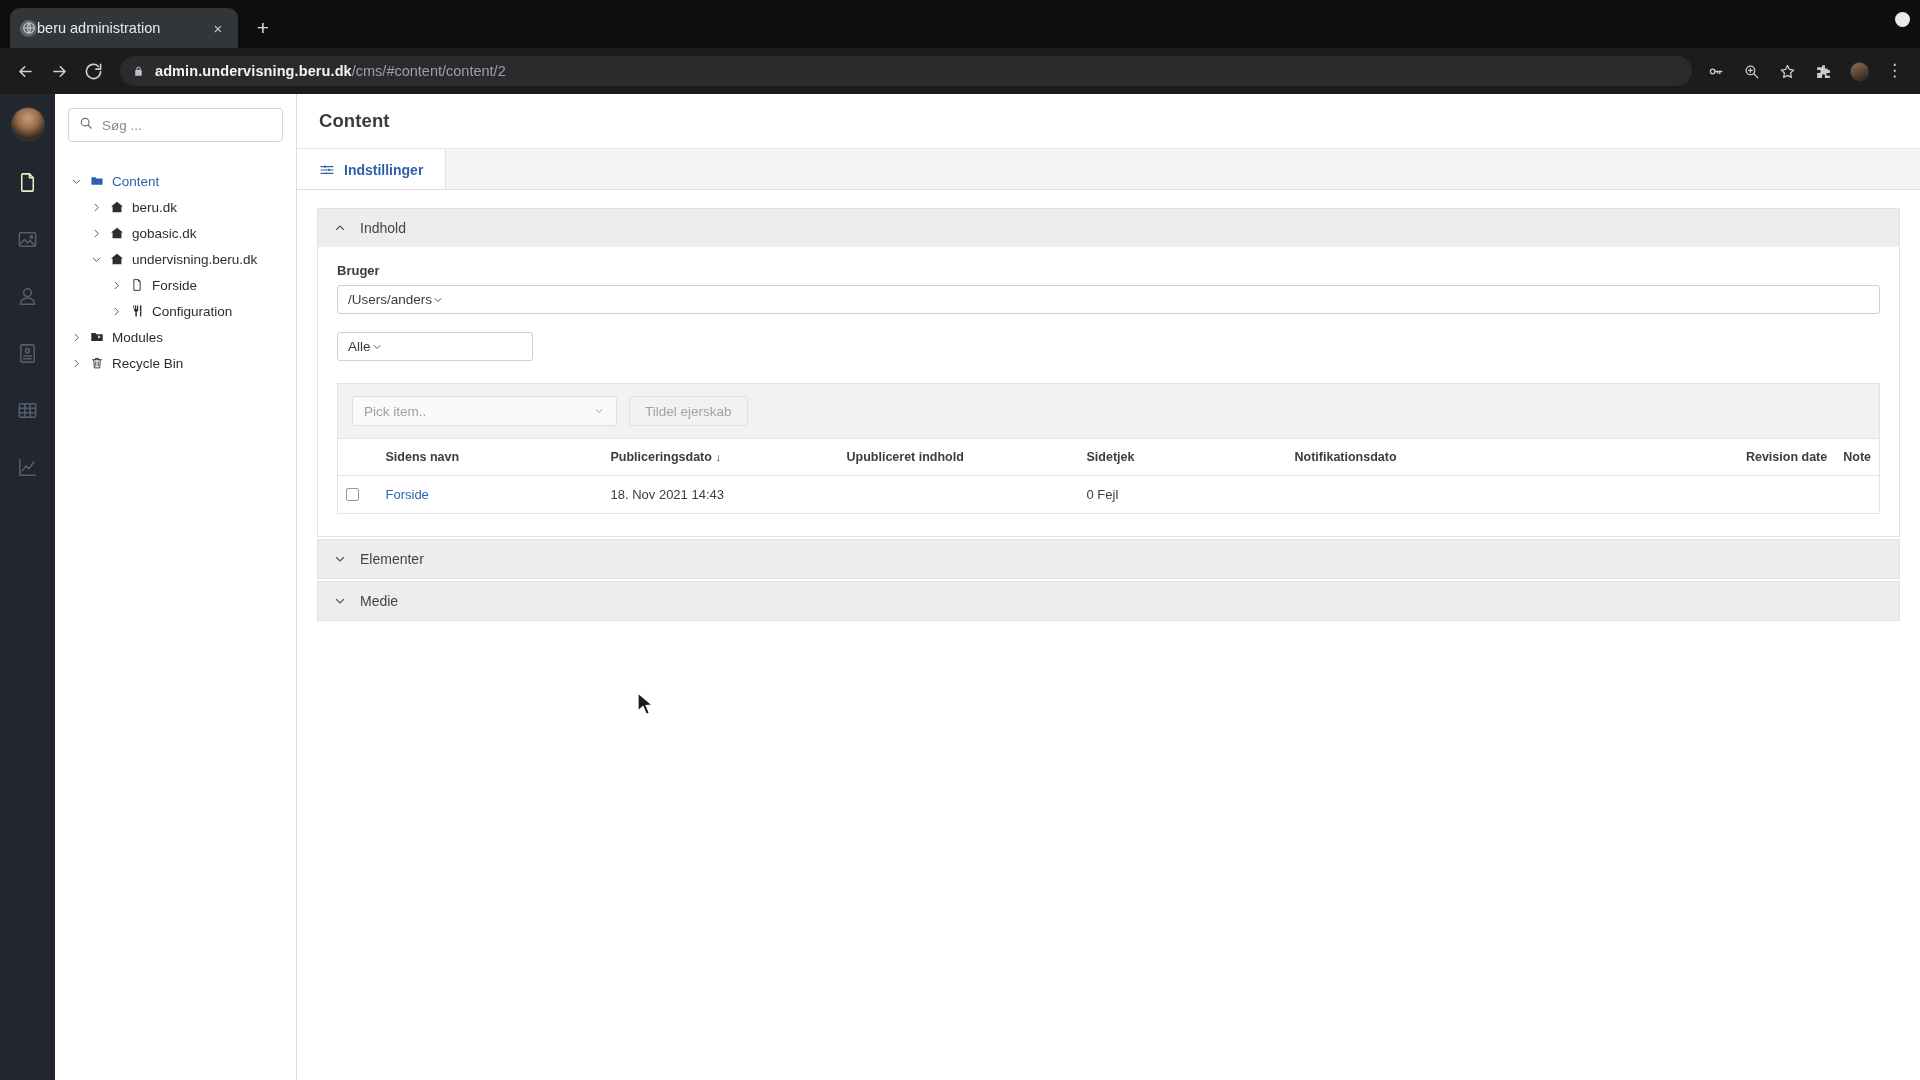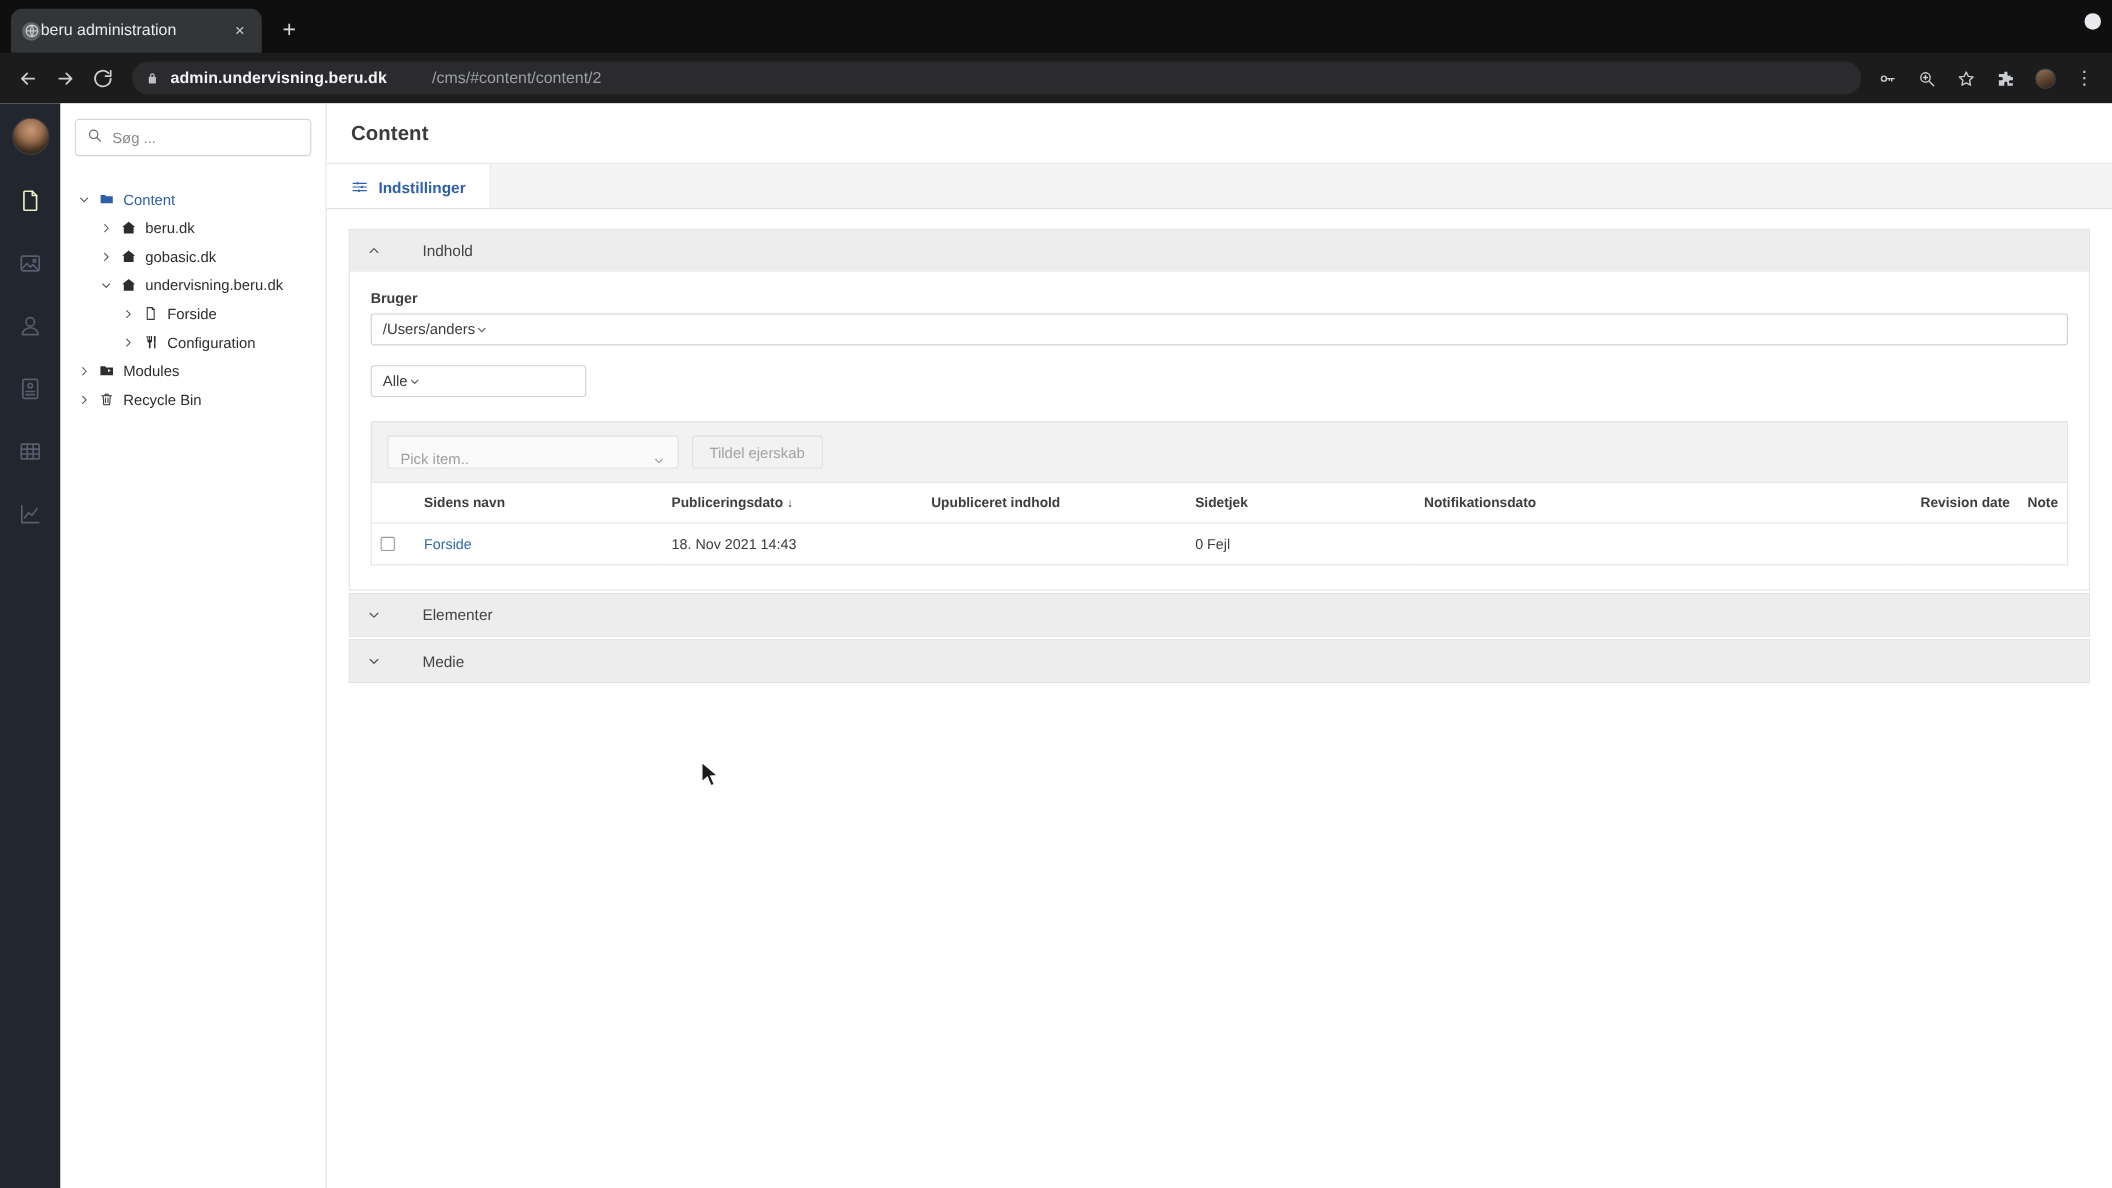--- a/index.html
+++ b/index.html
@@ -64,7 +64,7 @@
   }
   .lock-icon svg { width: 13px; height: 13px; display: block; }
   .url-strong { color: #f1f3f4; font-weight: bold; letter-spacing: .1px; }
-  .url-dim { color: #9aa0a6; margin-left: 41px; }
+  .url-dim { color: #9aa0a6; }
   .tb-icons { display: flex; align-items: center; gap: 14px; padding-right: 4px; }
   .tb-icon { width: 22px; height: 22px; display: flex; align-items: center; justify-content: center; cursor: pointer; }
   .tb-icon svg { width: 17px; height: 17px; fill: none; stroke: #c9ccd0; stroke-width: 1.8; stroke-linecap: round; stroke-linejoin: round; }

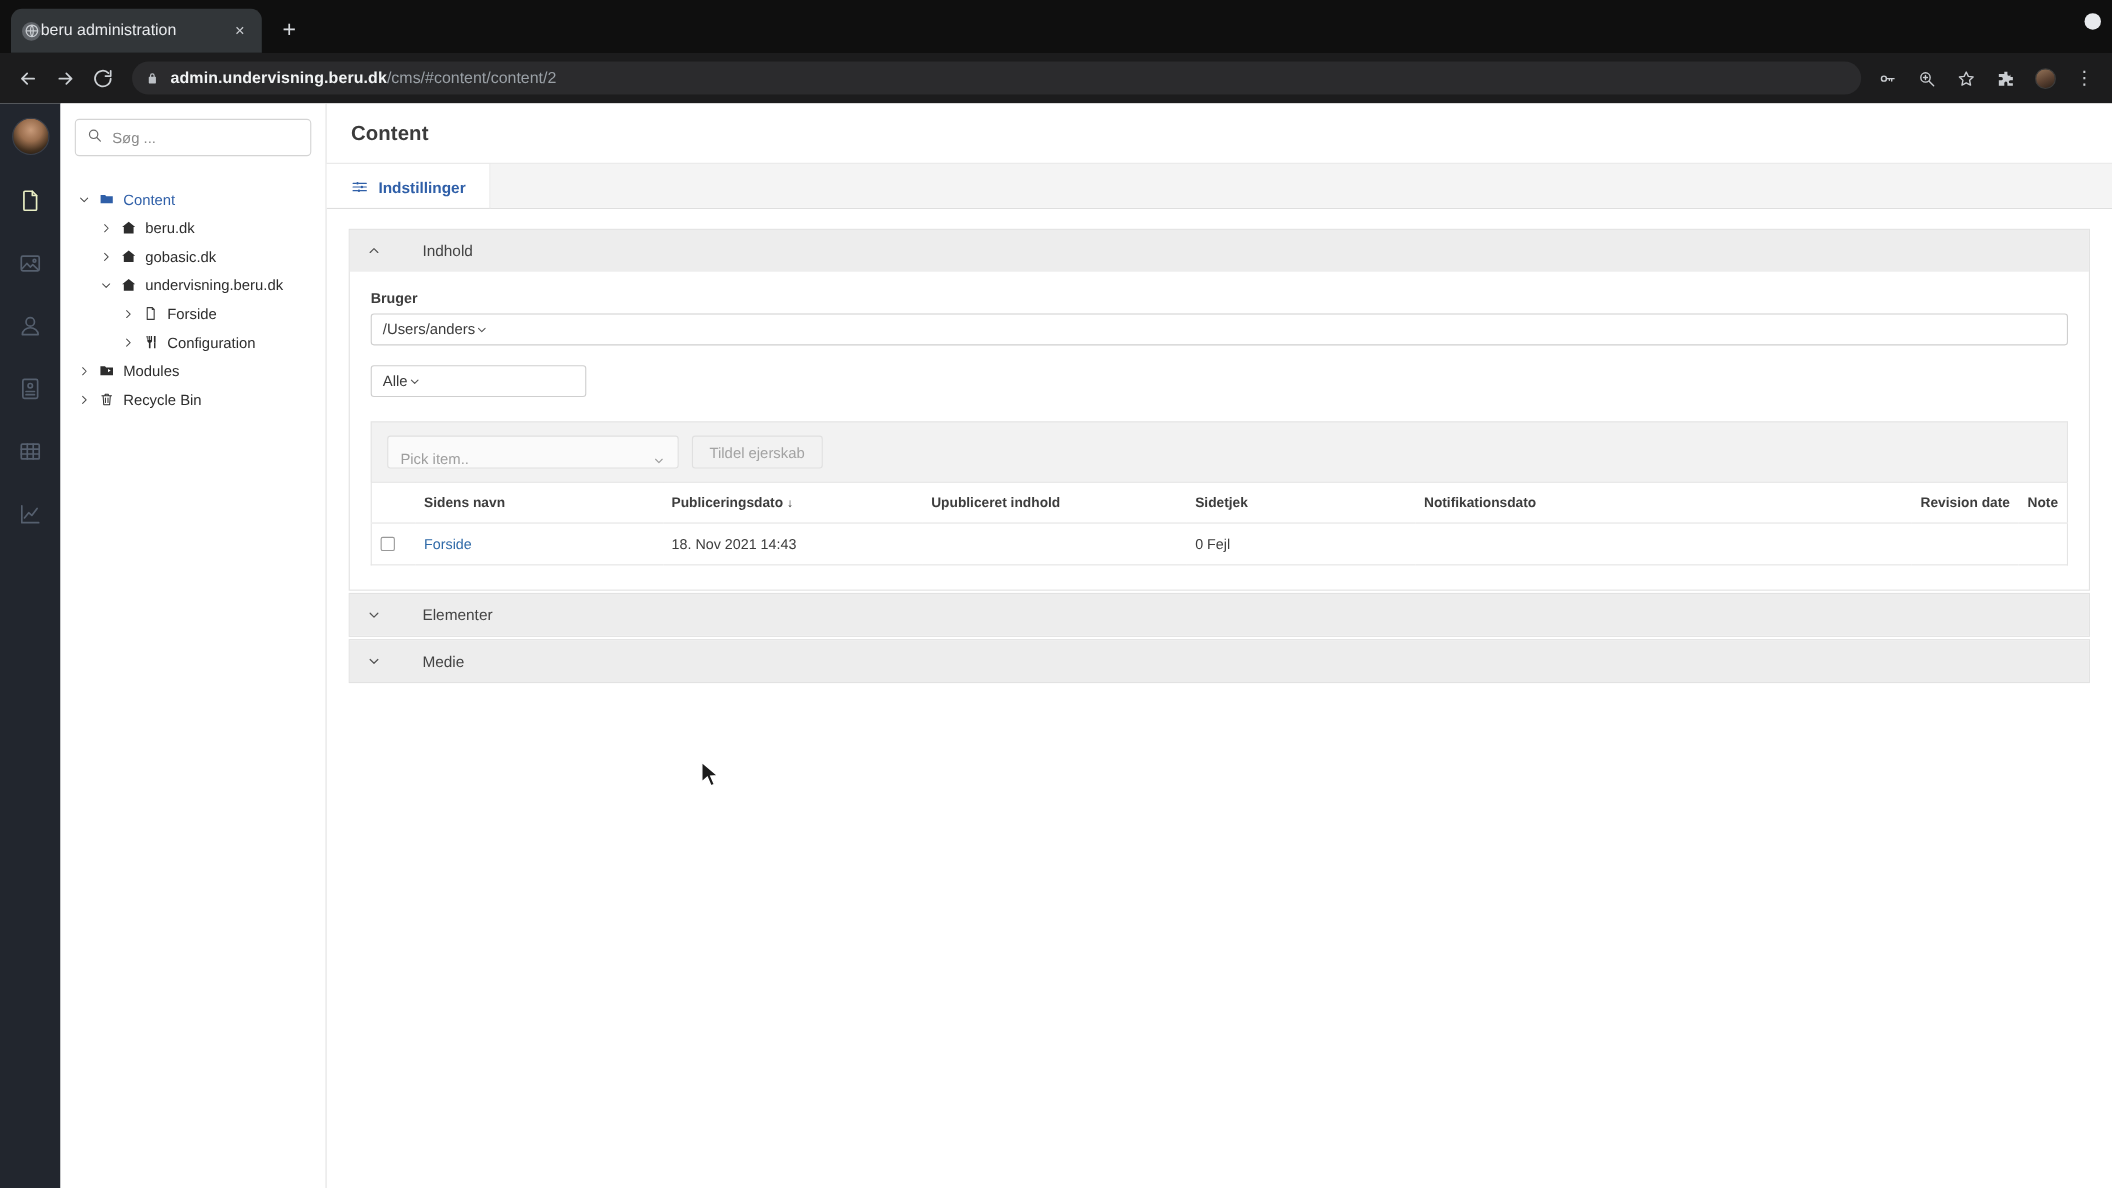--- a/index.html
+++ b/index.html
@@ -160,7 +160,7 @@
   }
   .panel-head .chev { color: #555; font-size: 12px; display: flex; align-items: center; }
   .panel-head .chev svg { width: 12px; height: 12px; fill: none; stroke: #555; stroke-width: 2.2; stroke-linecap: round; stroke-linejoin: round; }
-  .panel-title { font-size: 14px; color: #444; margin-left: 24px; }
+  .panel-title { font-size: 14px; color: #444; }
   .panel-body { padding: 16px 19px 22px 19px; }
 
   .field-label { font-size: 13px; font-weight: bold; color: #3d3d3d; margin-bottom: 7px; }

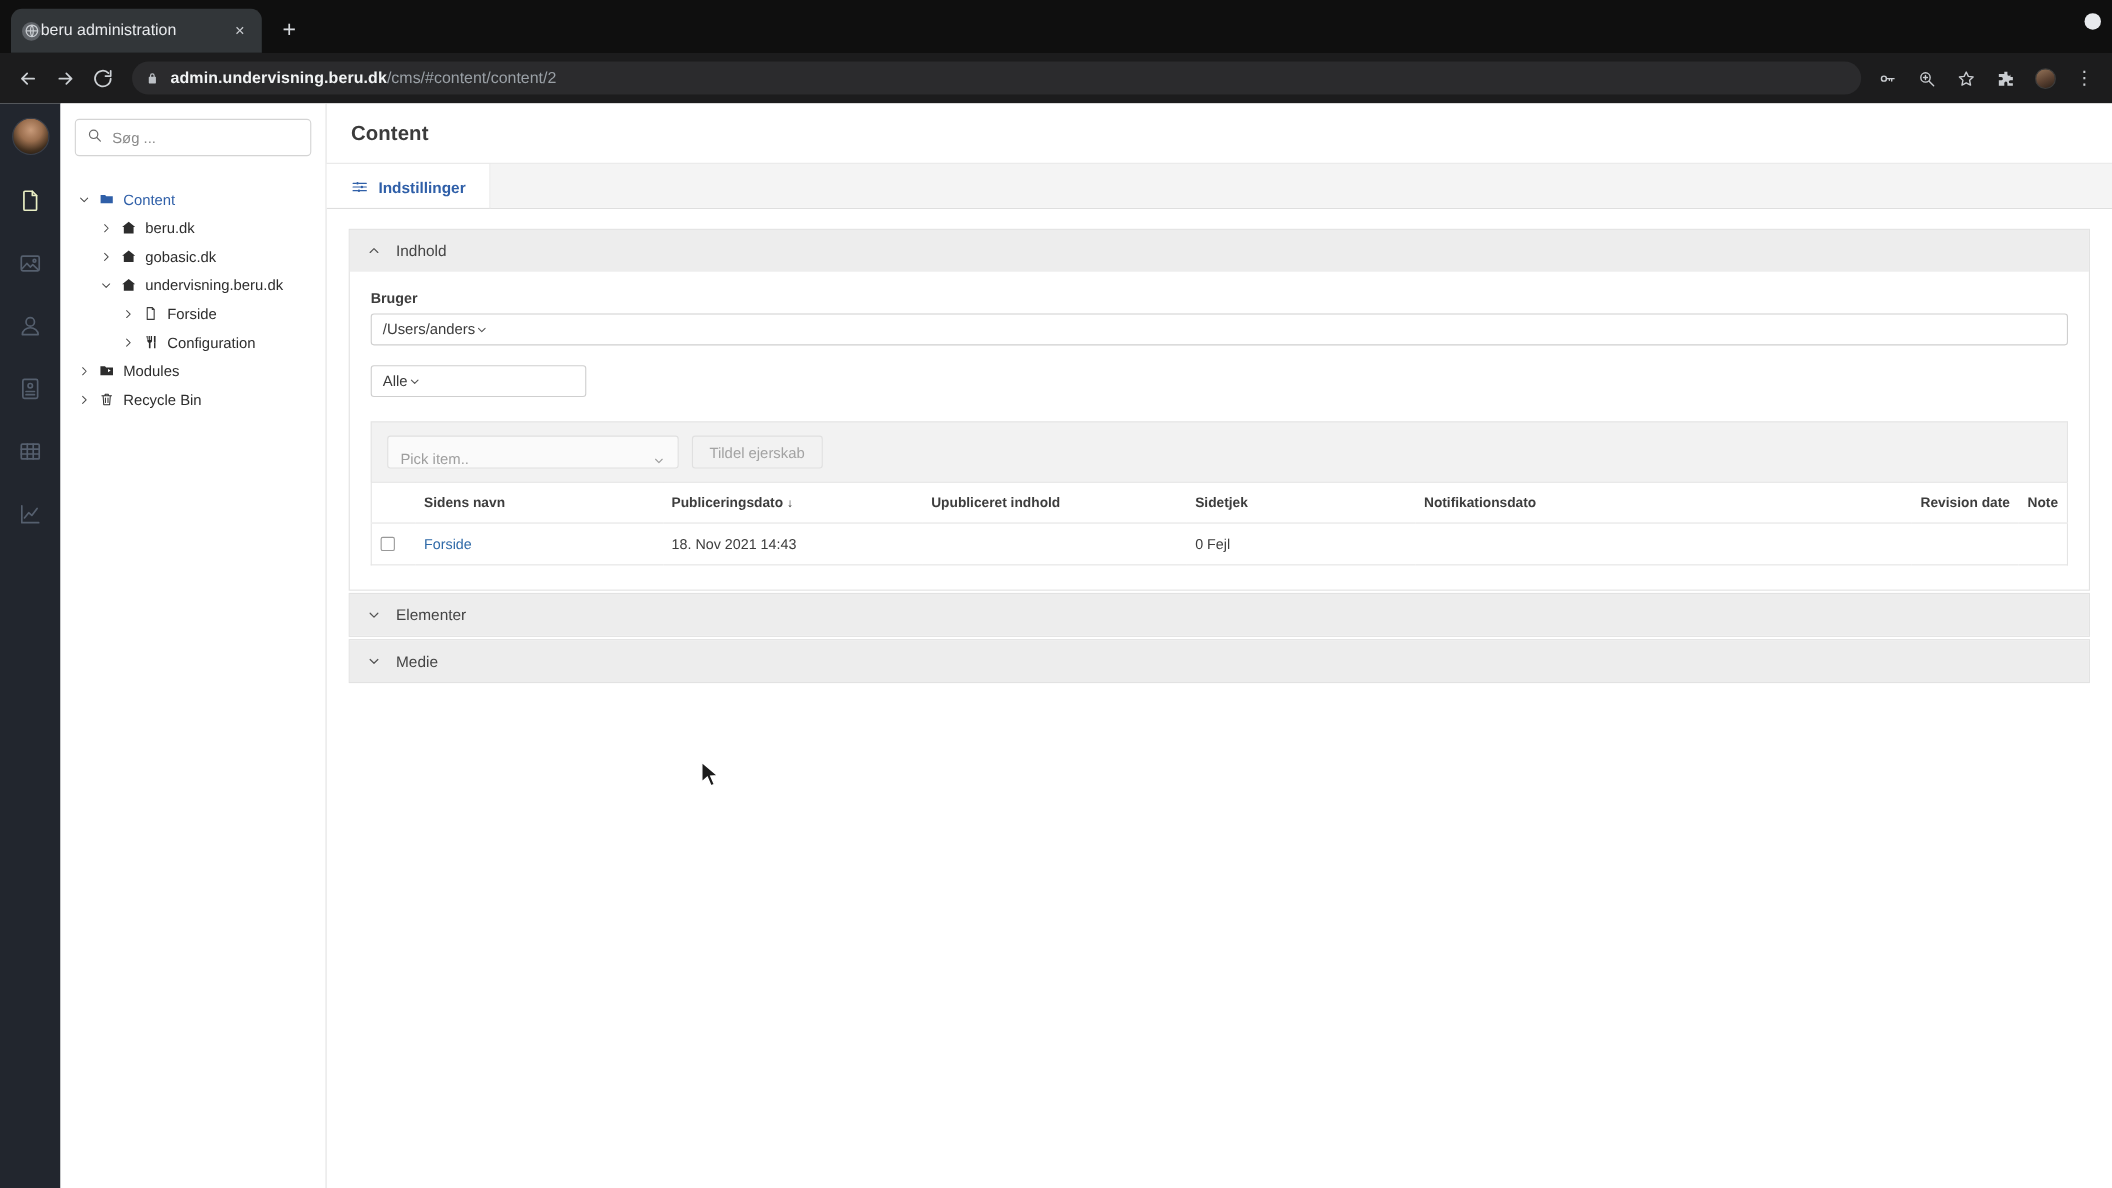--- a/index.html
+++ b/index.html
@@ -181,7 +181,7 @@
   }
   .pick {
     width: 265px; height: 30px; background: #fafafa; border: 1px solid #e0e0e0; border-radius: 3px;
-    display: flex; align-items: flex-end; justify-content: space-between;
+    display: flex; align-items: center; justify-content: space-between;
     padding: 0 11px; font-size: 13.5px; color: #9e9e9e; cursor: pointer;
   }
   .pick svg { width: 12px; height: 12px; fill: none; stroke: #9e9e9e; stroke-width: 2; stroke-linecap: round; stroke-linejoin: round; display:block; }

